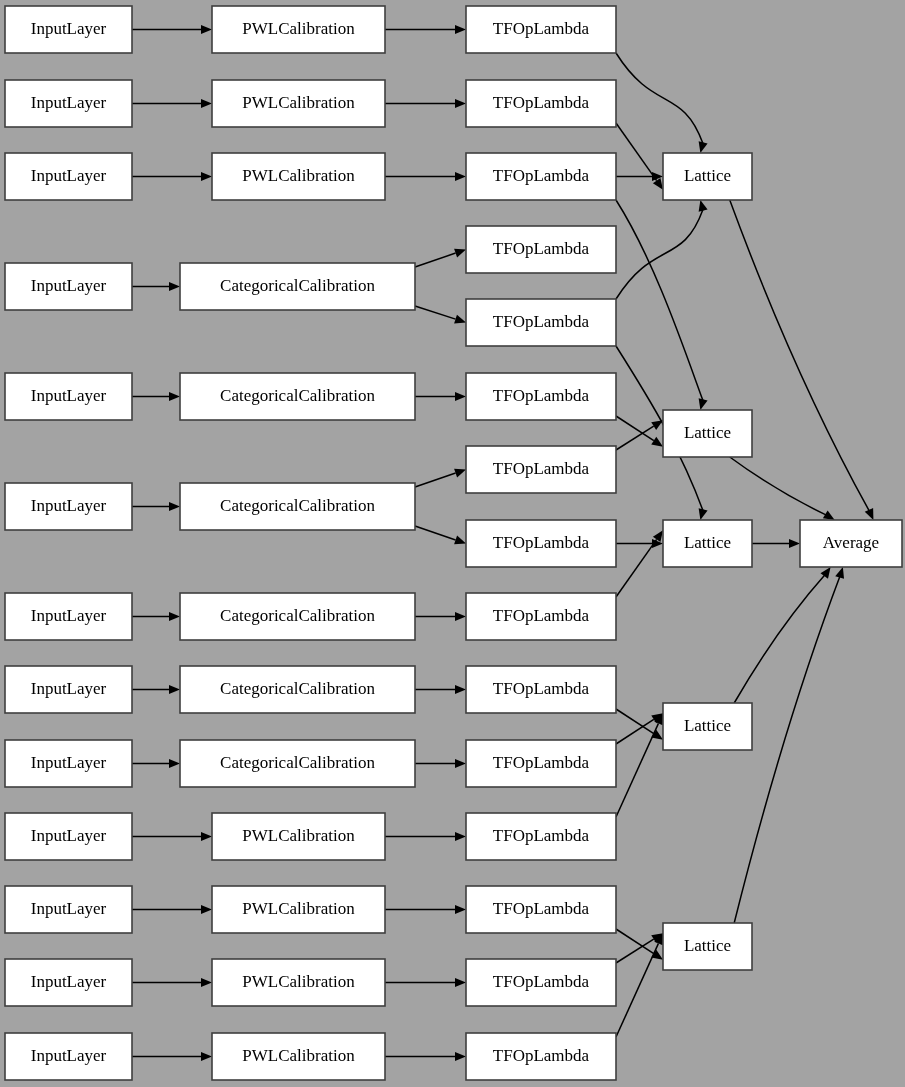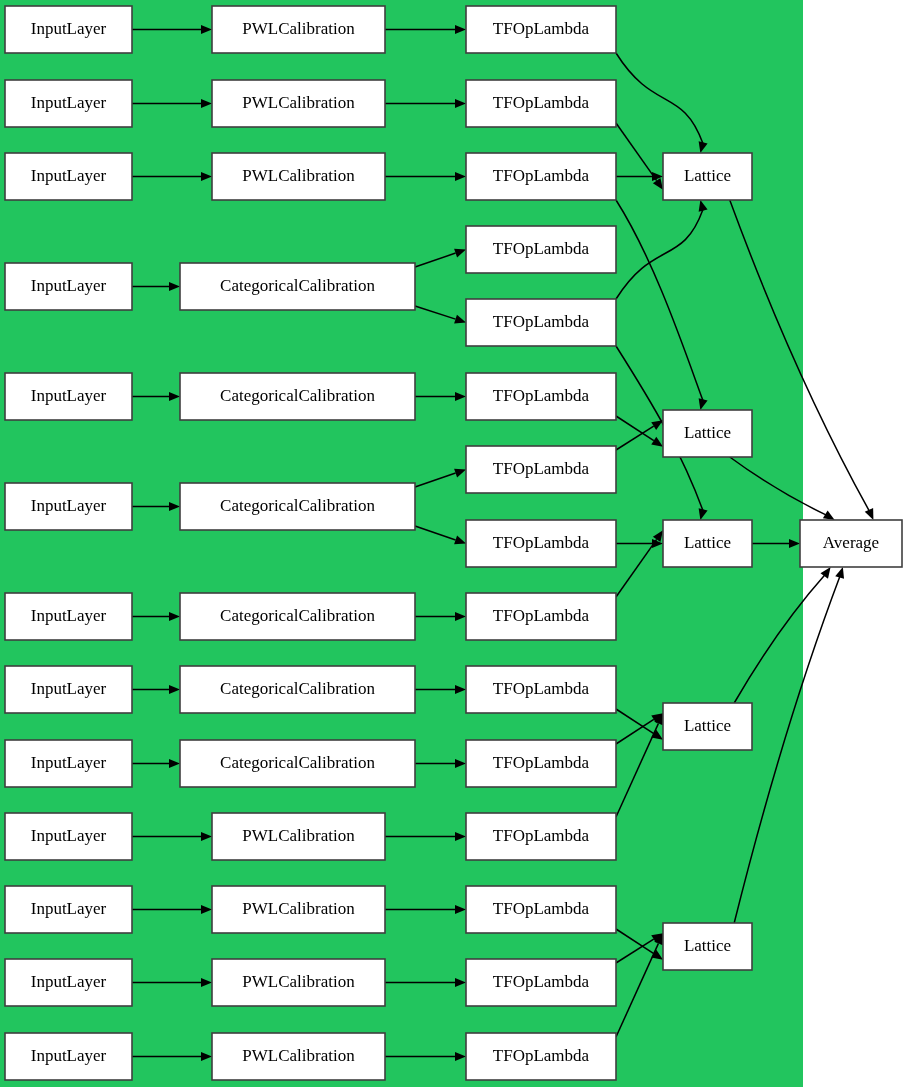--- a/index.html
+++ b/index.html
@@ -7,7 +7,7 @@
     font-family:"Liberation Serif","DejaVu Serif",serif;
     width:905px;height:1087px;overflow:hidden;
   }
-  #graph-root{position:relative;width:803px;height:1087px;background:#22c55e;}
+  #graph-root{position:relative;width:905px;height:1087px;background:#a3a3a3;}
   svg#graph-canvas{position:absolute;left:0;top:0;width:905px;height:1087px;display:block;}
   .node-box{fill:#ffffff;stroke:#3f3f3f;stroke-width:1.6;}
   .node-label{

